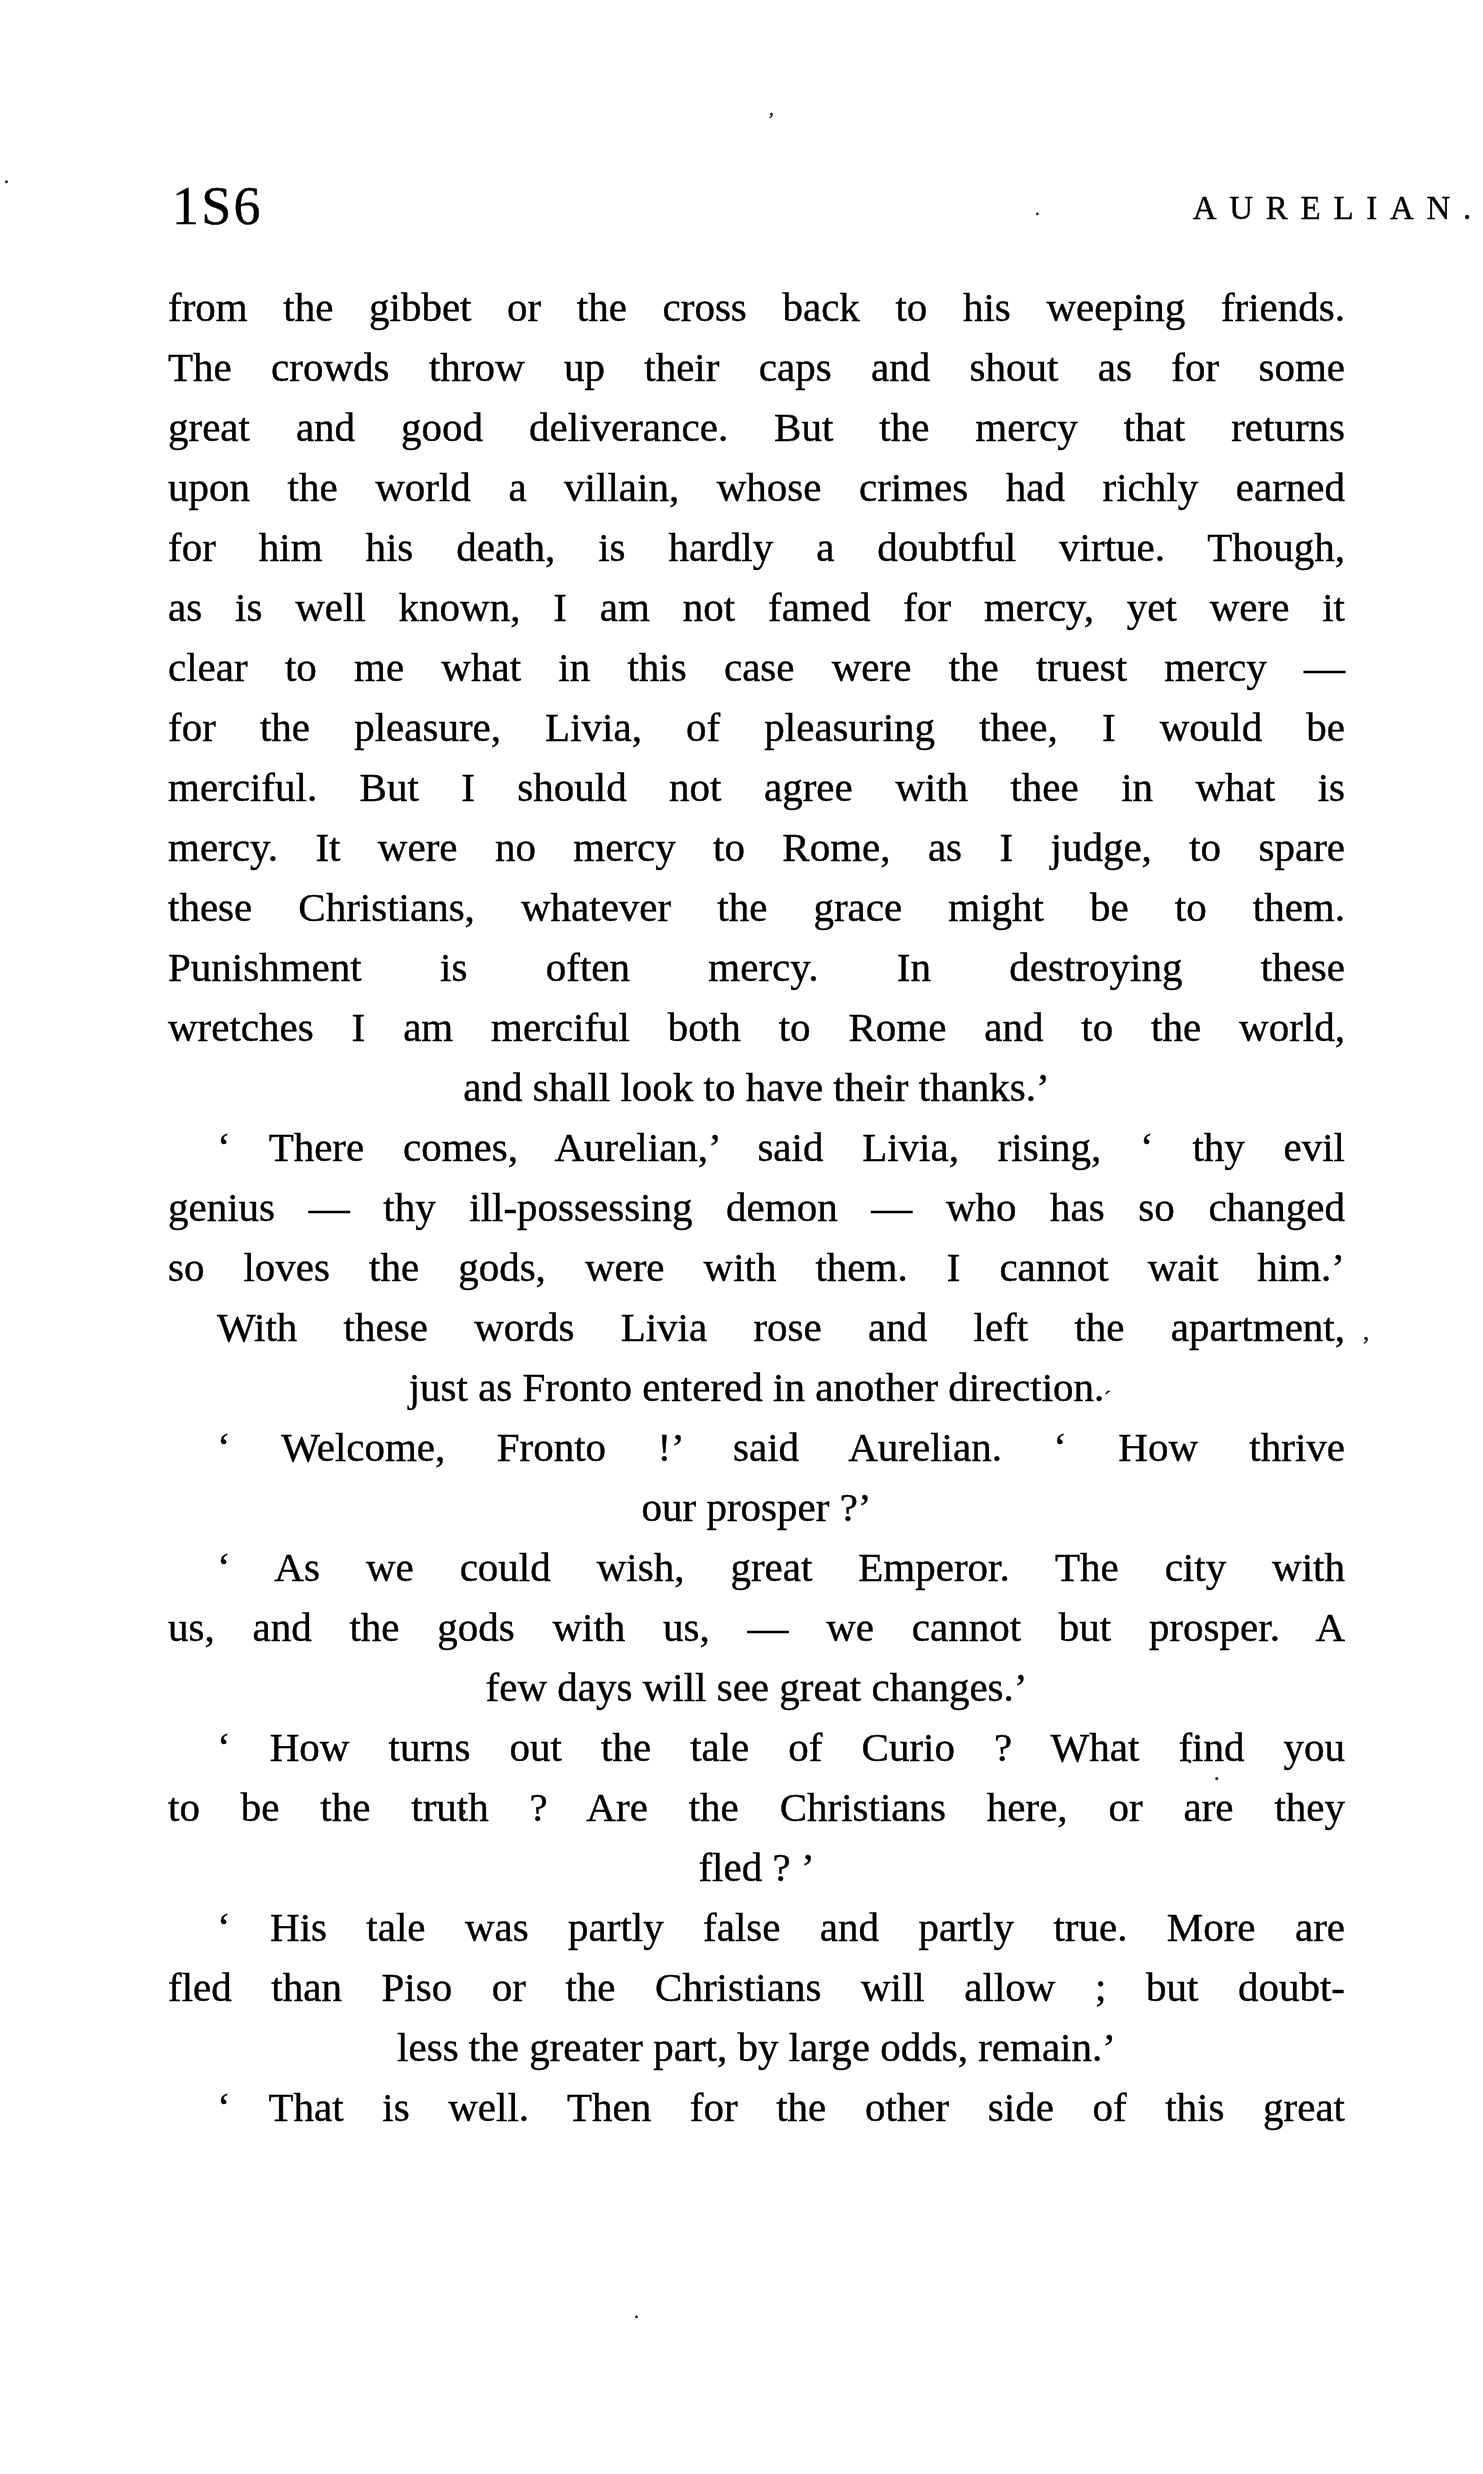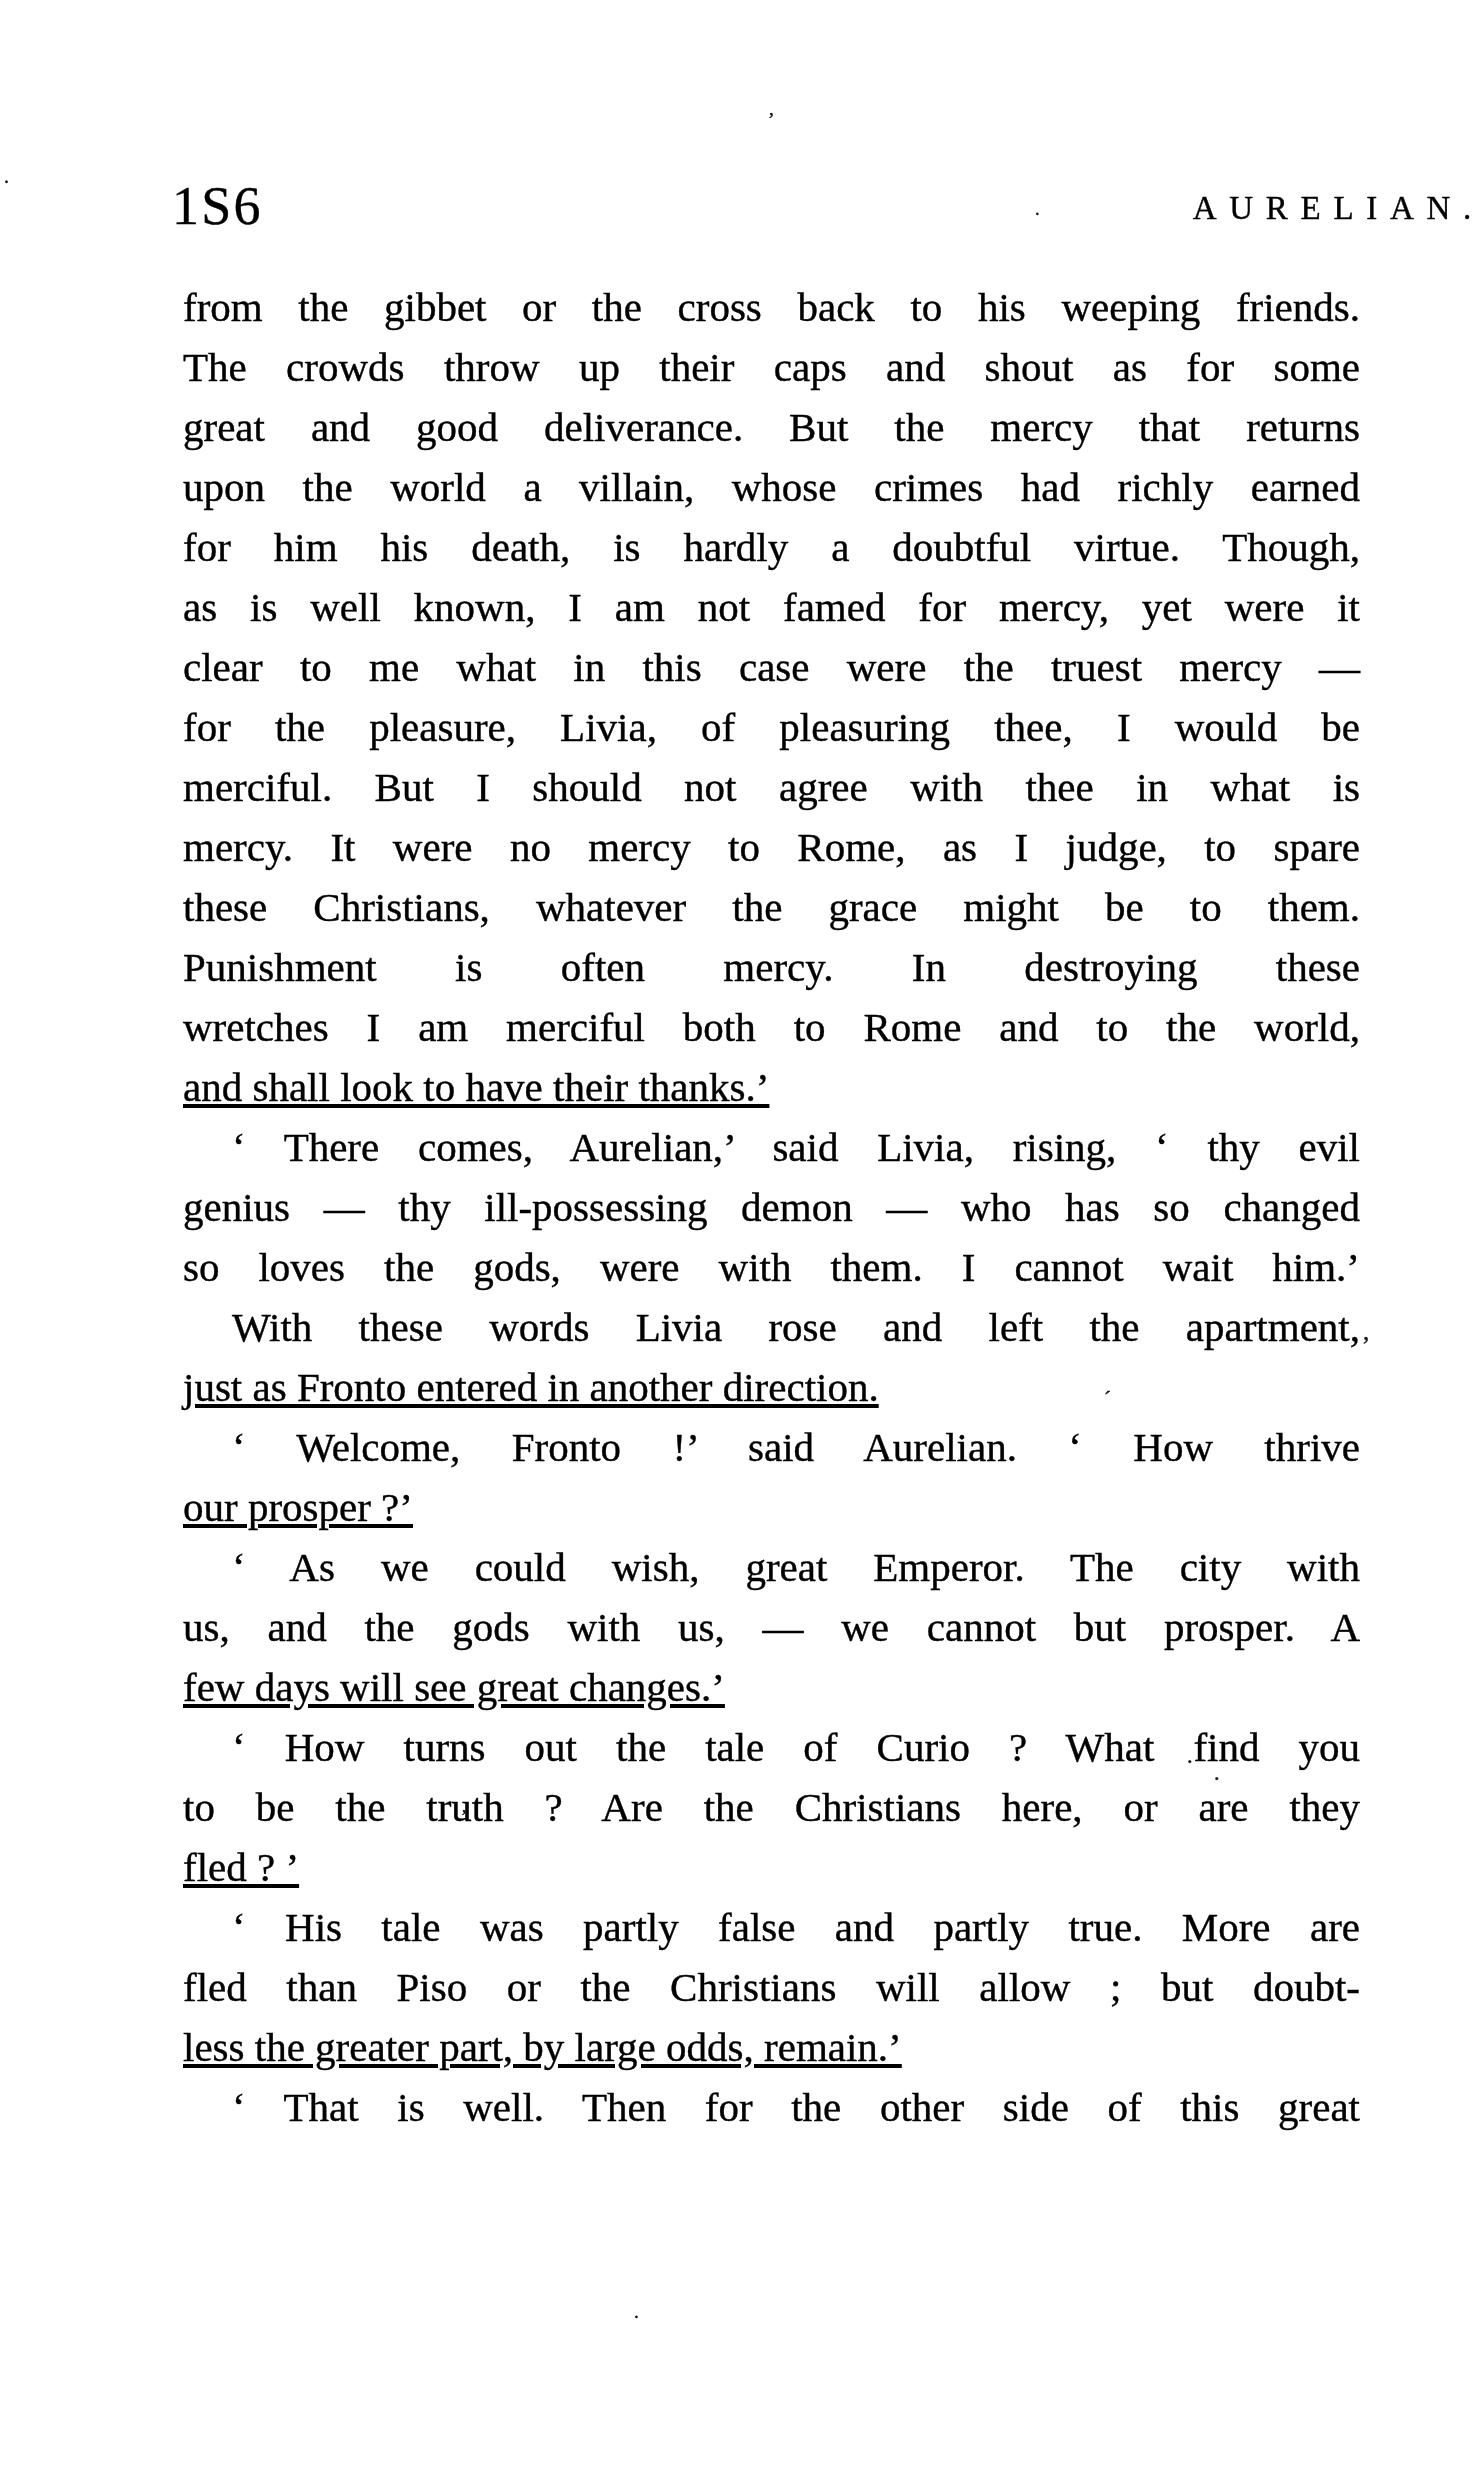--- a/index.html
+++ b/index.html
@@ -38,7 +38,6 @@
     left: 168px;
     top: 277px;
     width: 1177px;
-    margin-left: 15px;
   }
   .line {
     font-size: 41px;

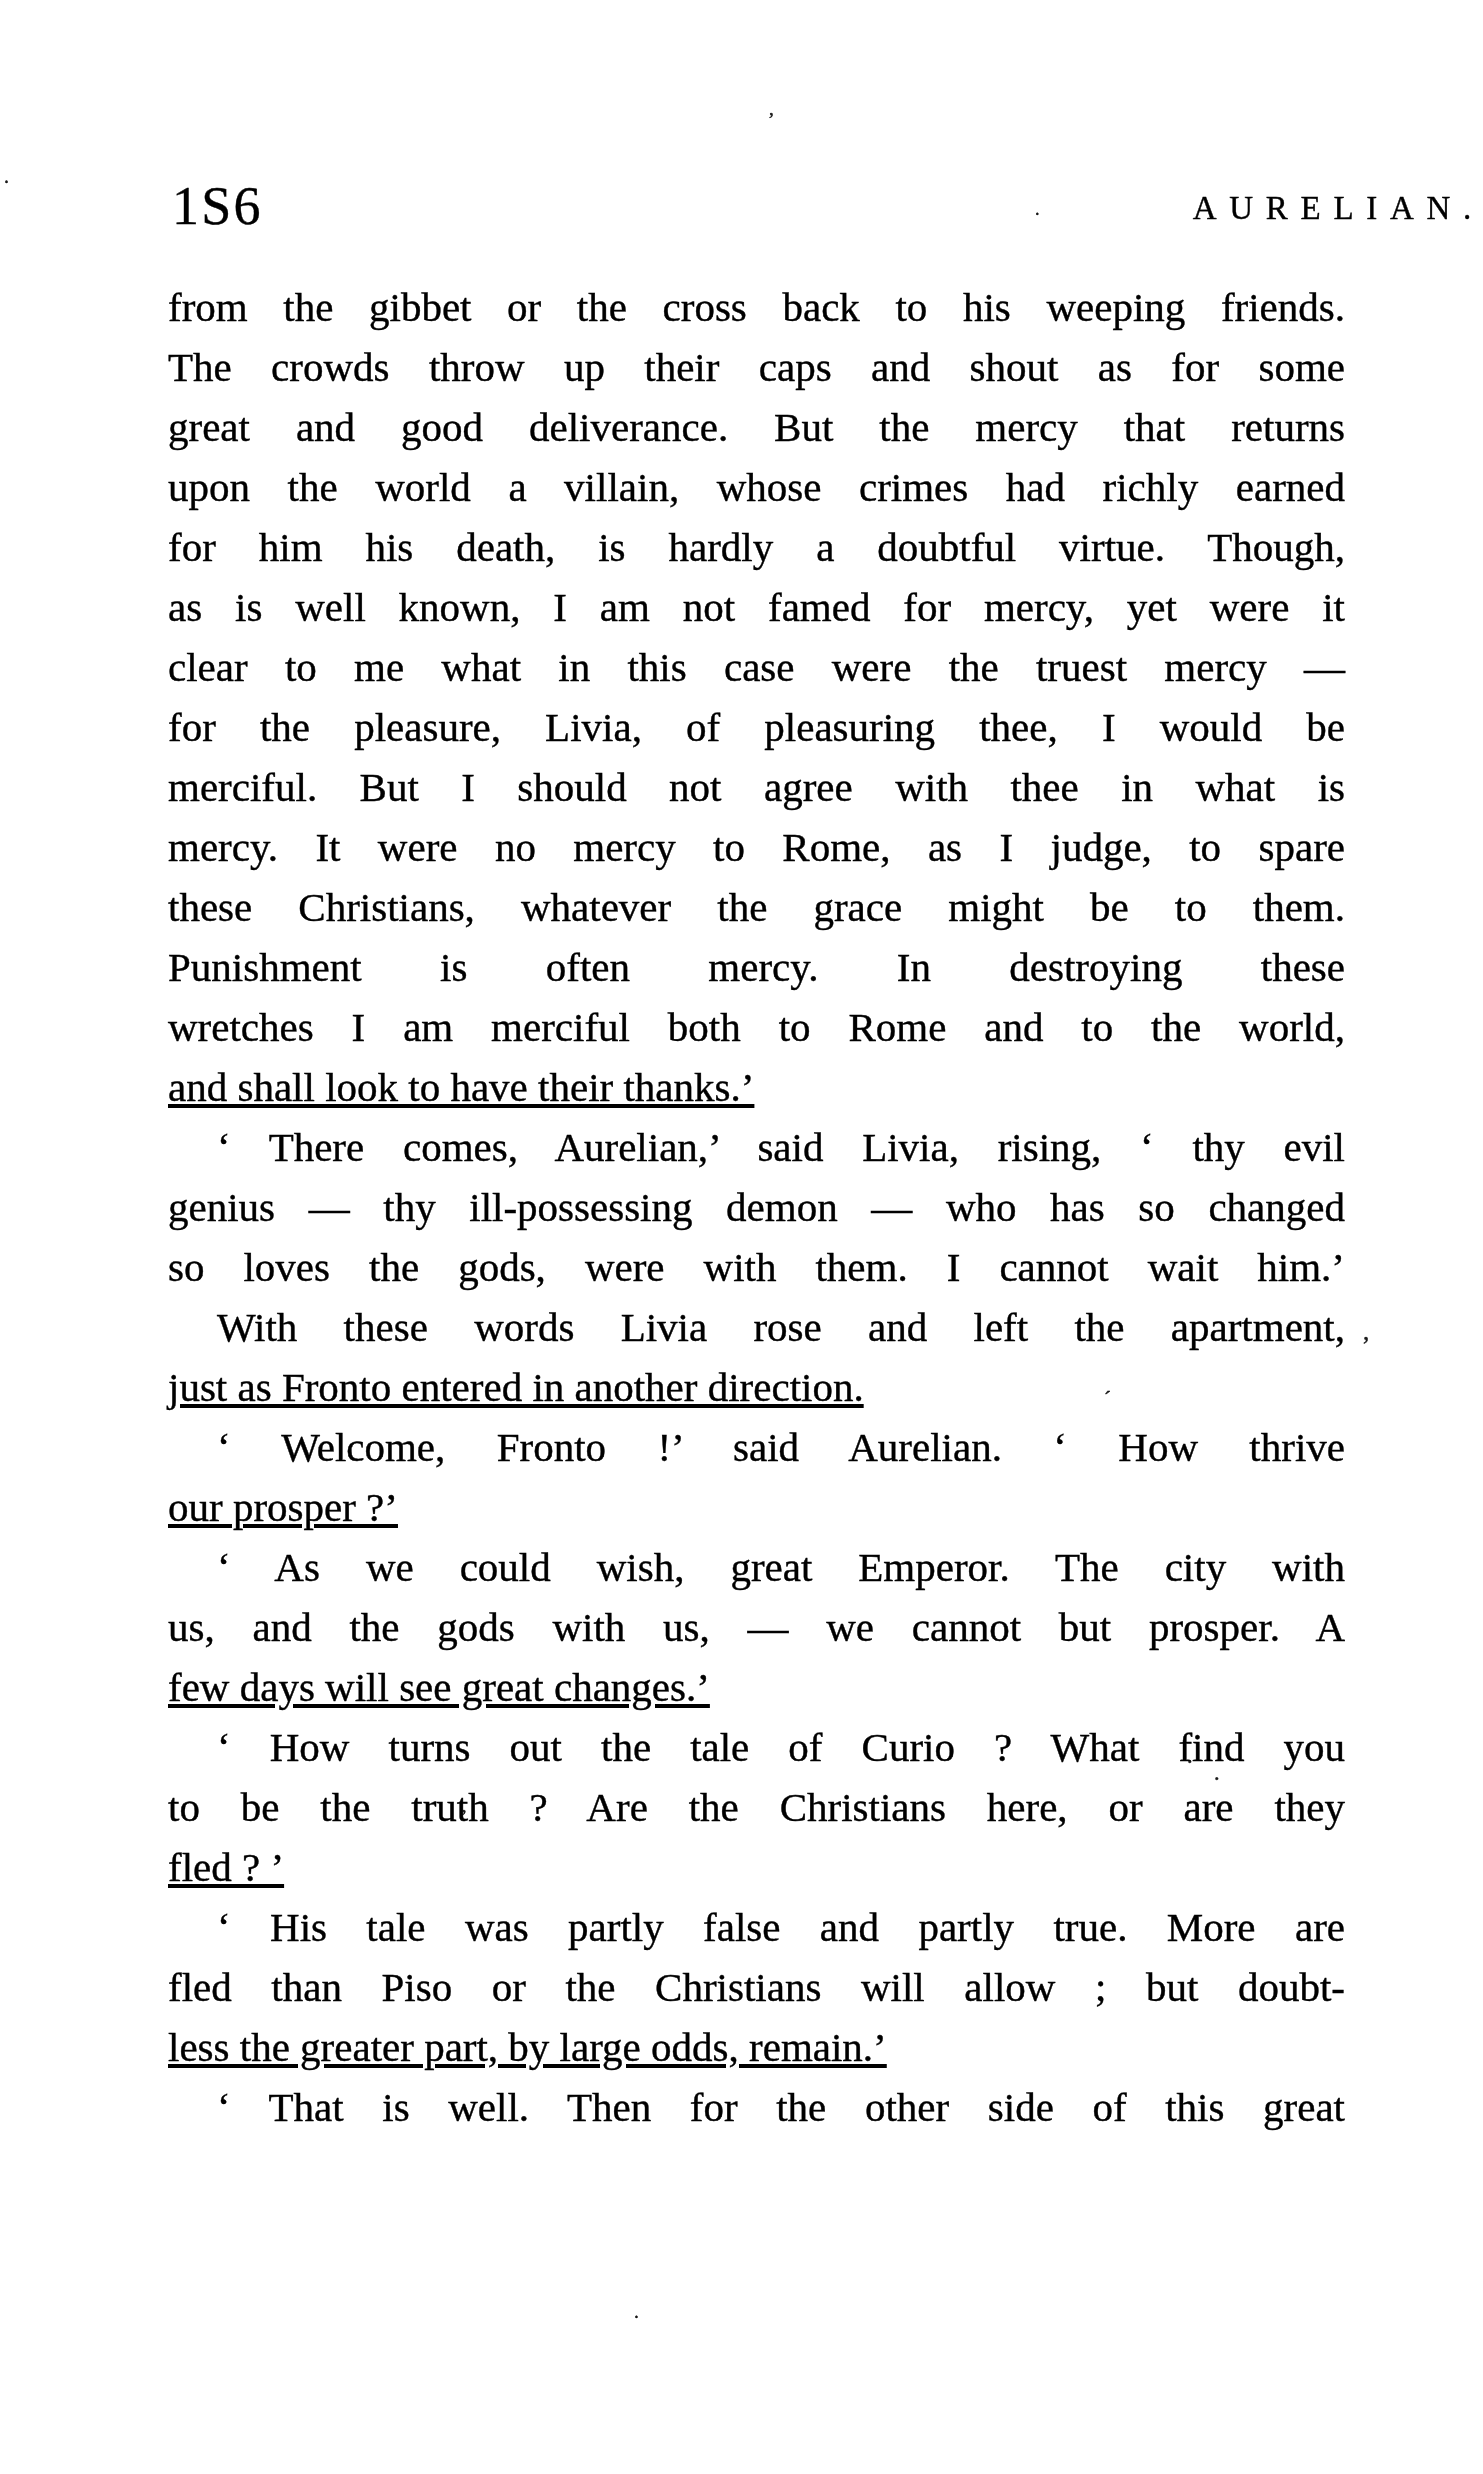--- a/index.html
+++ b/index.html
@@ -48,7 +48,7 @@
     text-align: justify;
     text-align-last: justify;
   }
-  .line.flush { text-align: left; text-decoration: underline; }
+  .line.flush { text-align: center; }
   .line.indent { padding-left: 49px; }
   .artifact {
     position: absolute;

